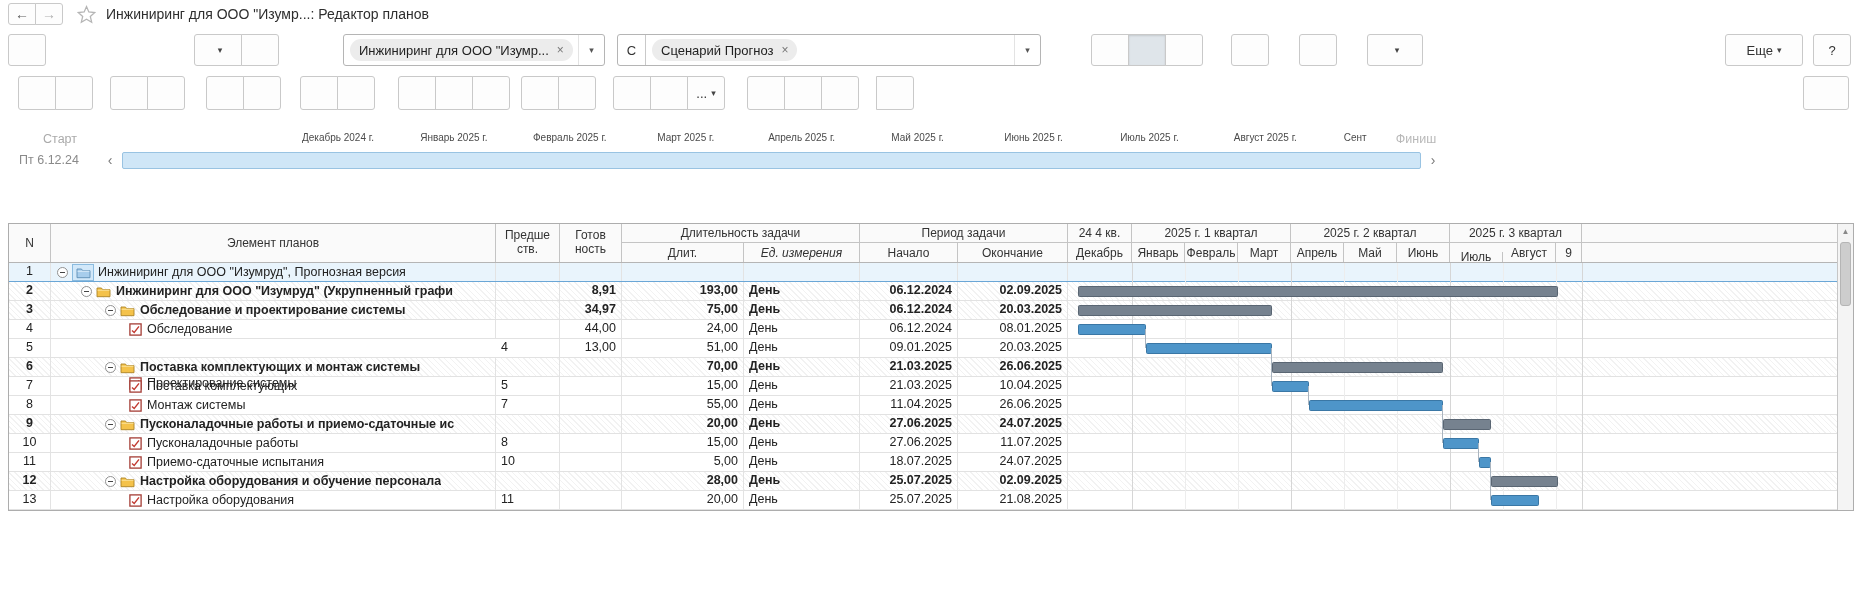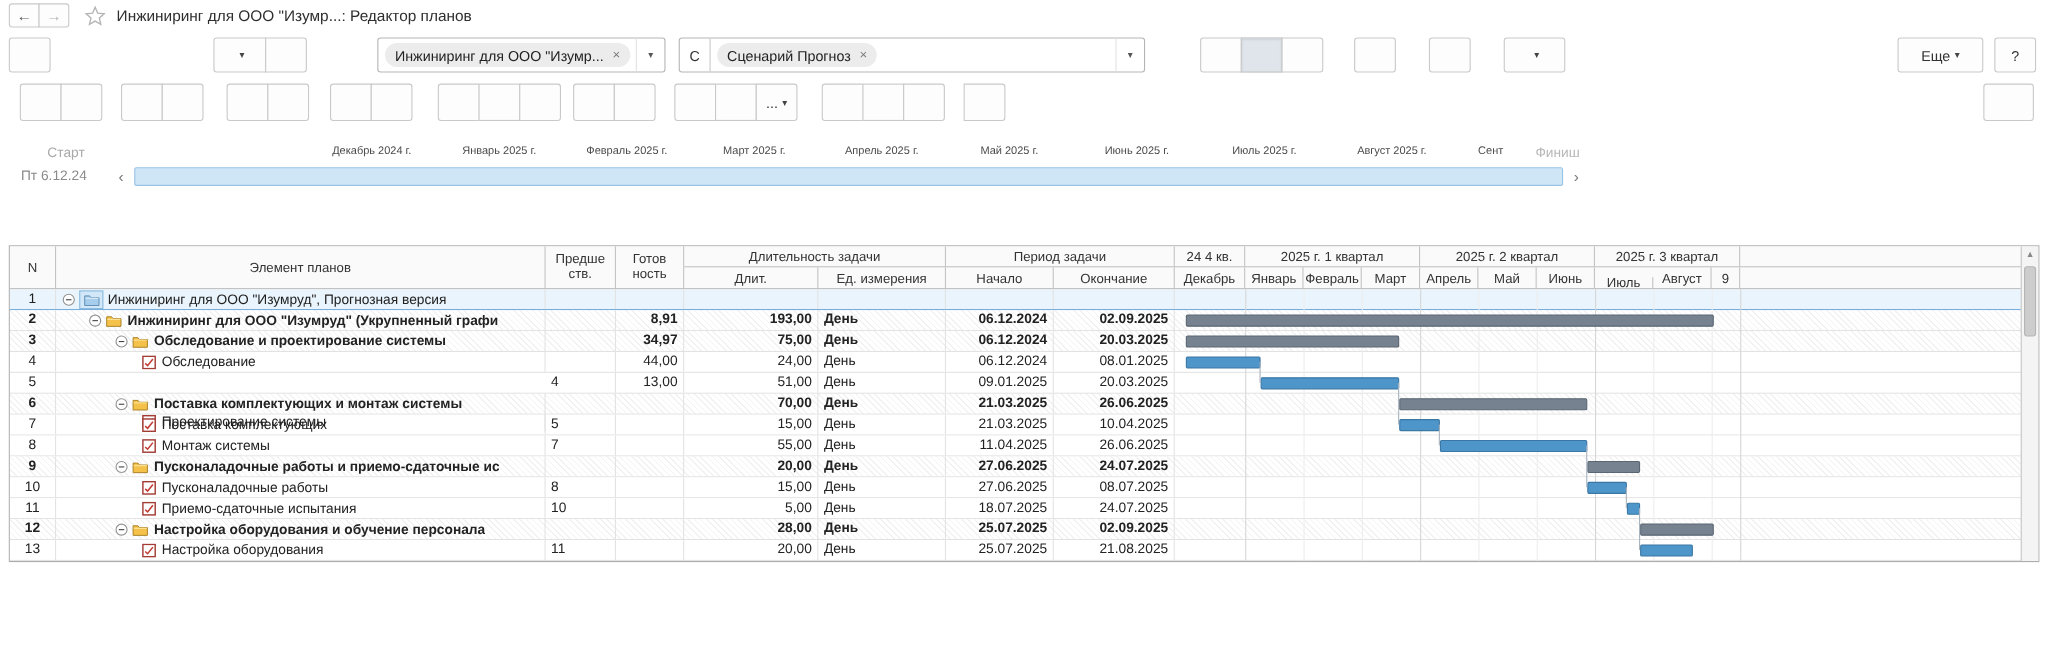--- a/index.html
+++ b/index.html
@@ -311,7 +311,7 @@
         <div class="ghtop">Длительность задачи</div>
         <div class="ghsub">
           <div style="width: 122px;">Длит.</div>
-          <div style="width: 116px;">Ед. измерения</div>
+          <div style="width: 116px; font-style: italic;">Ед. измерения</div>
         </div>
       </div>
       <div class="ghgrp" style="width: 208px;">

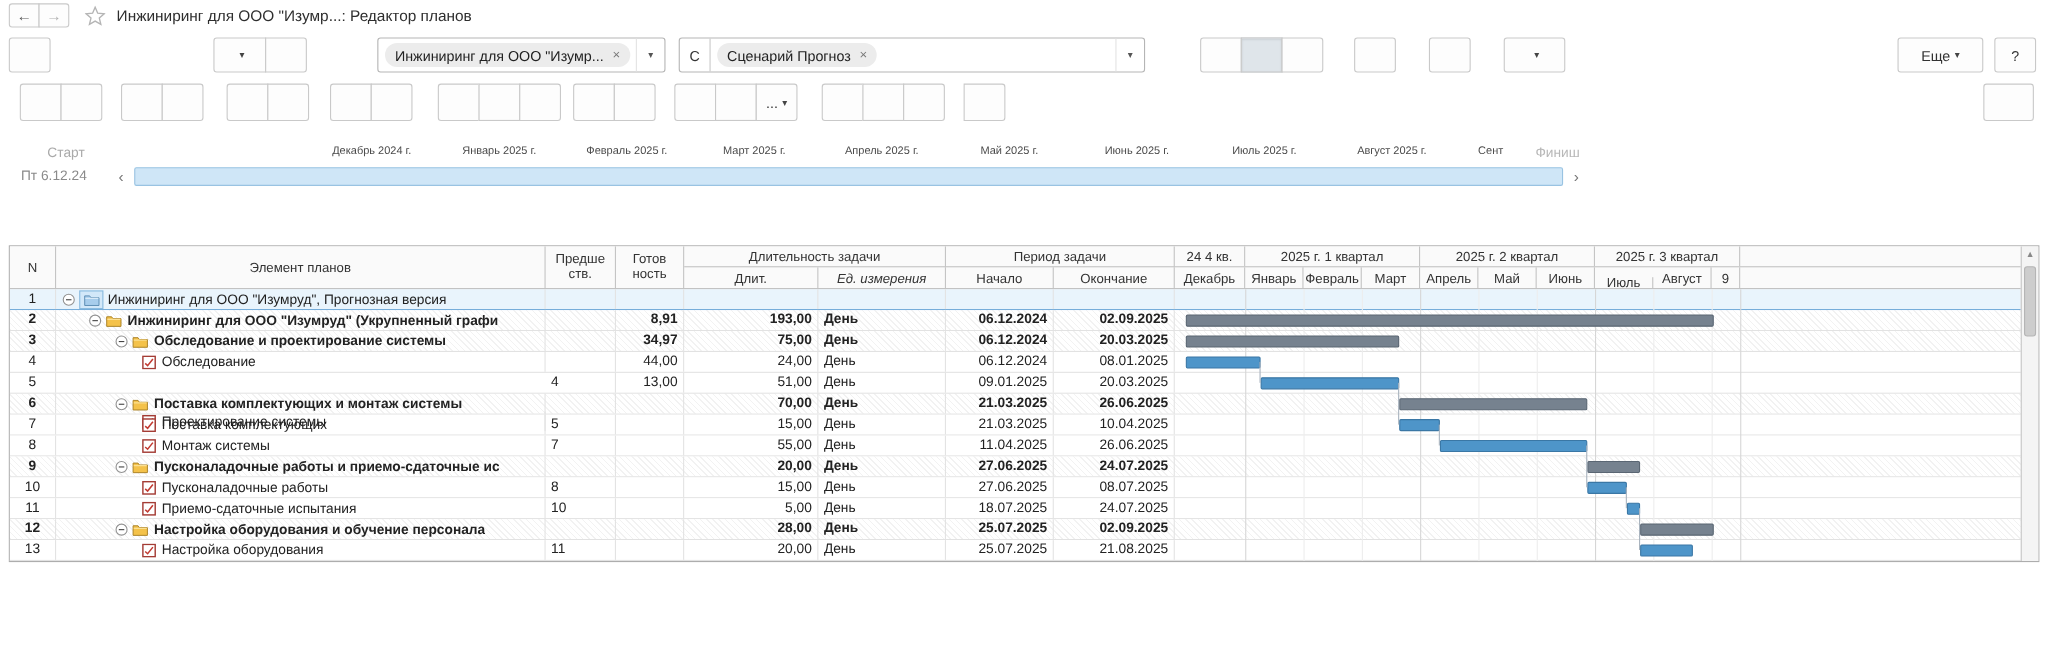--- a/index.html
+++ b/index.html
@@ -539,7 +539,7 @@
         <div class="c num" style="width: 122px;">15,00</div>
         <div class="c " style="width: 116px;">День</div>
         <div class="c num" style="width: 98px;">27.06.2025</div>
-        <div class="c num" style="width: 110px;">08.07.2025</div>
+        <div class="c num" style="width: 110px;">11.07.2025</div>
         <div class="c cchart"></div>
       </div>
       <div class="row">

